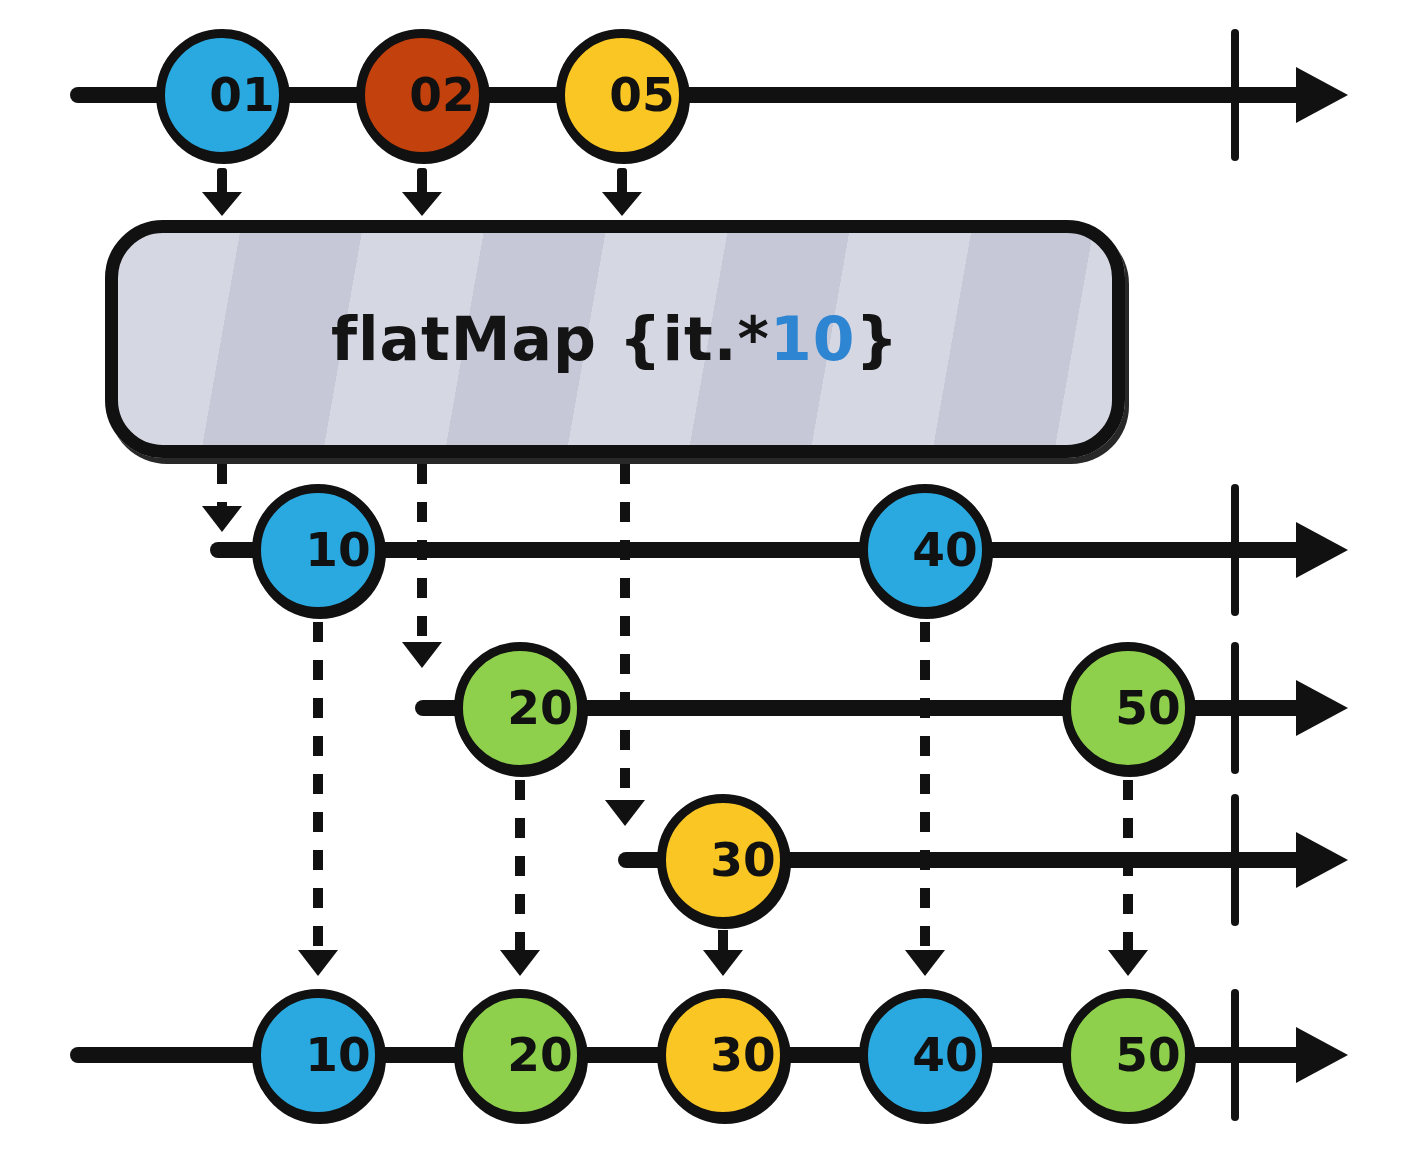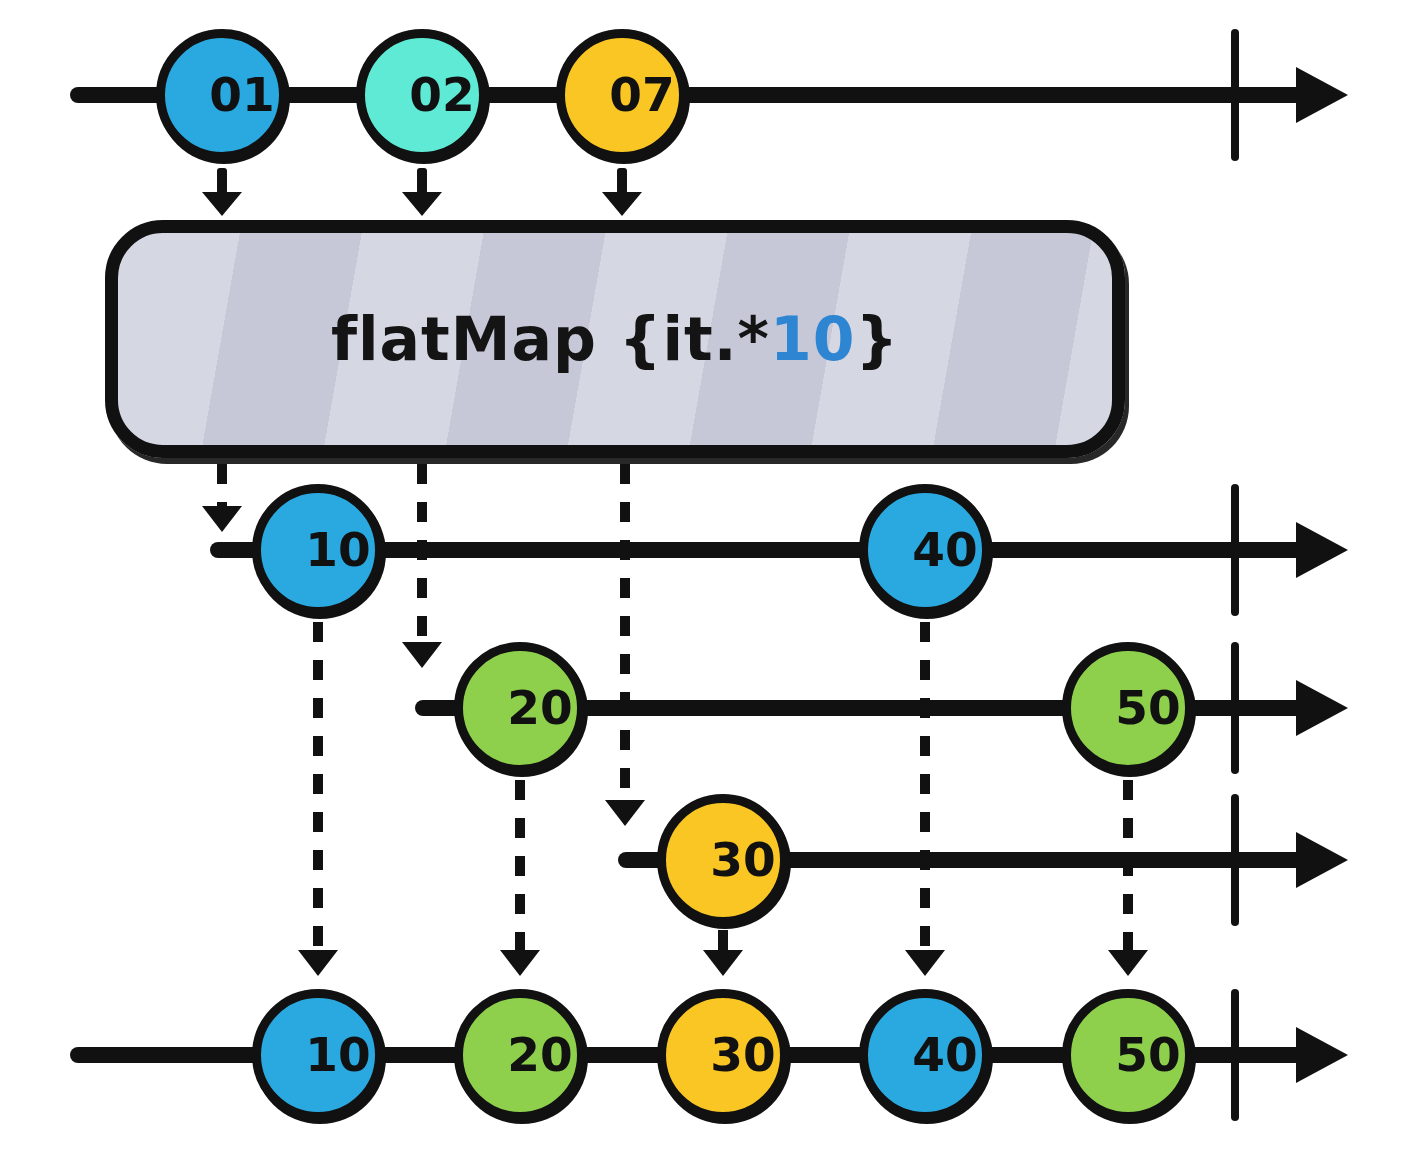--- a/index.html
+++ b/index.html
@@ -85,7 +85,7 @@
   <div class="marble" style="left: 156px; top: 29px; background-color: rgb(42, 169, 224);">
       <span>01</span>
     </div>
-  <div class="marble" style="left: 356px; top: 29px; background-color: #5eead4;">
+  <div class="marble" style="left: 356px; top: 29px; background-color: #c2410c;">
       <span>02</span>
     </div>
   <div class="marble" style="left: 556px; top: 29px; background-color: rgb(249, 198, 35);">

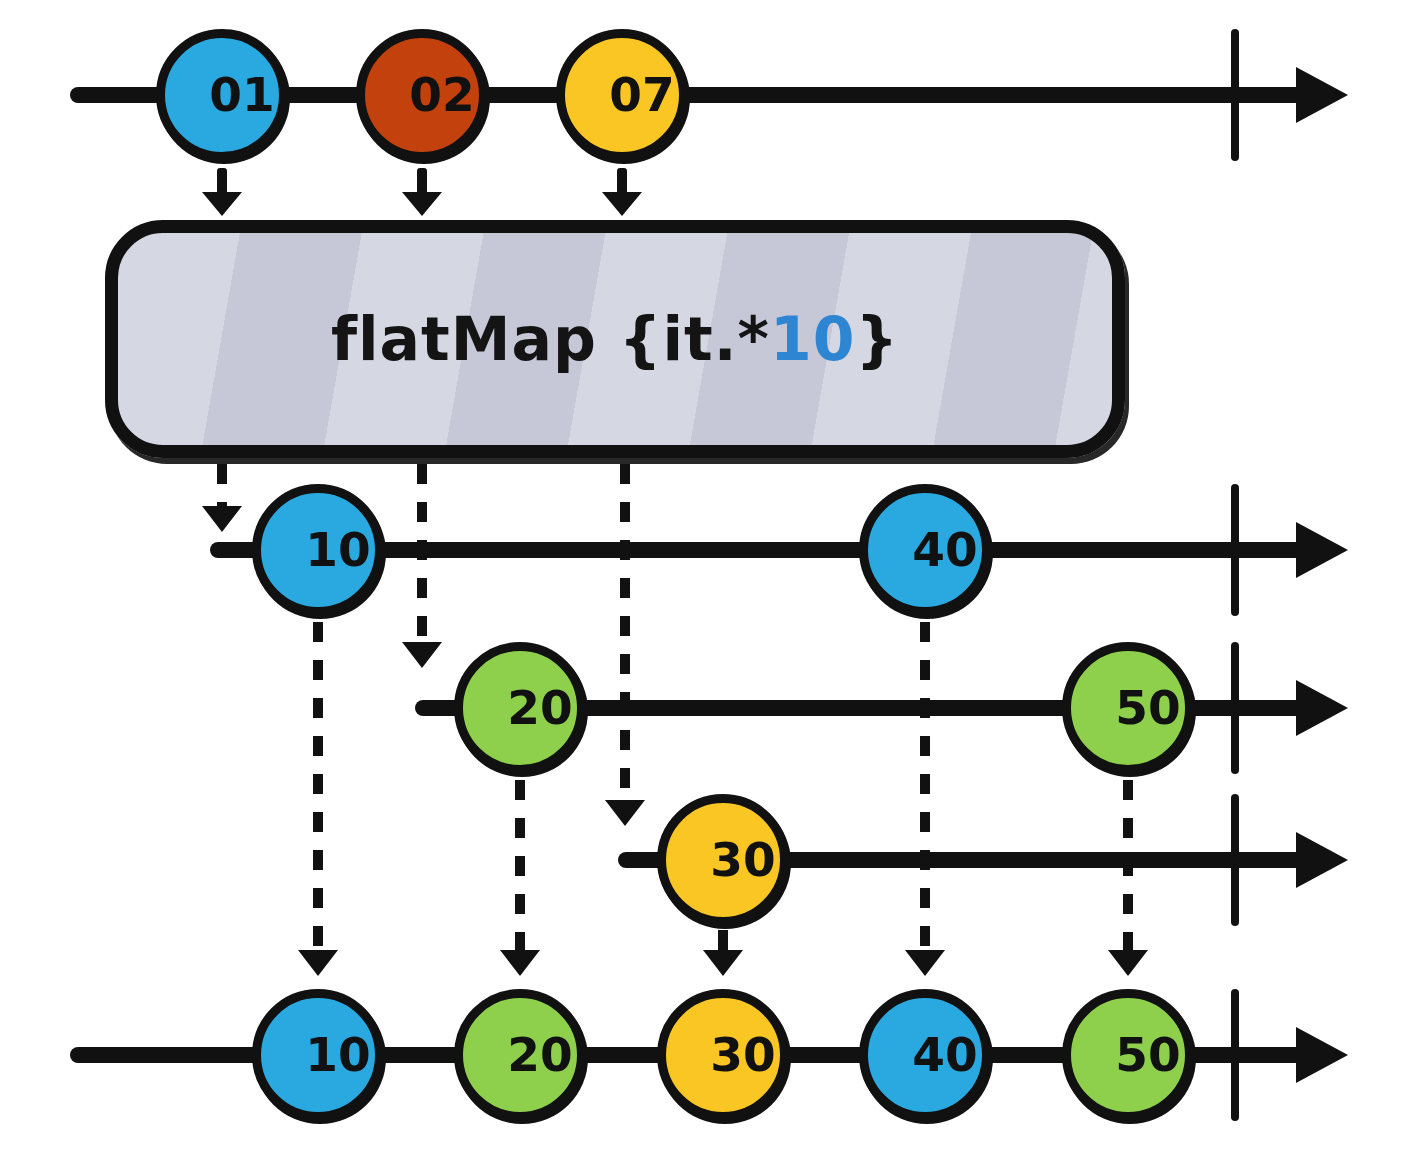--- a/index.html
+++ b/index.html
@@ -89,7 +89,7 @@
       <span>02</span>
     </div>
   <div class="marble" style="left: 556px; top: 29px; background-color: rgb(249, 198, 35);">
-      <span>07</span>
+      <span>05</span>
     </div>
 
   <div class="sstem" style="left:217px;top:168px"></div>

